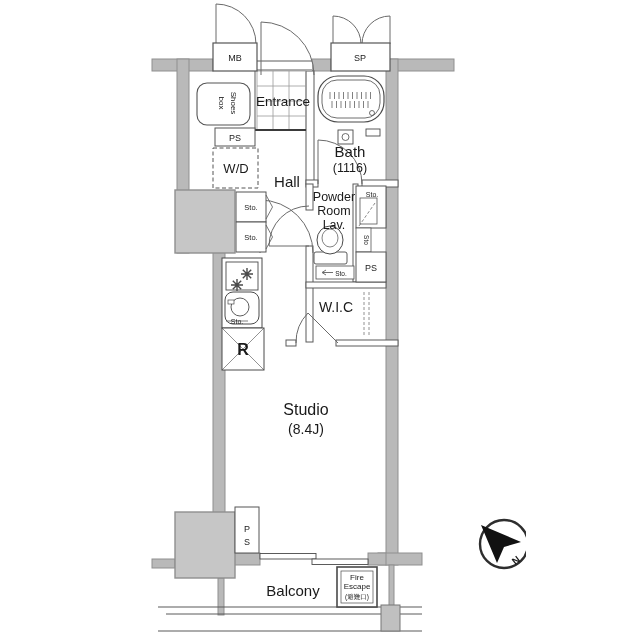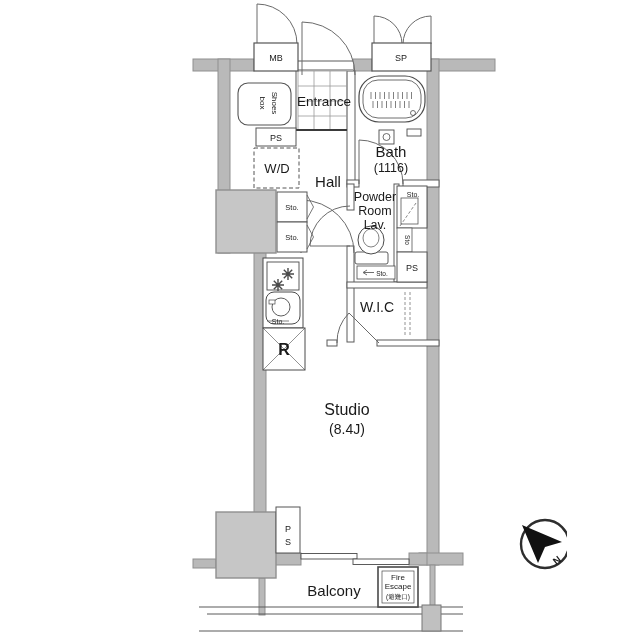--- a/index.html
+++ b/index.html
@@ -4,7 +4,7 @@
 <style>
   html,body{margin:0;padding:0;background:#ffffff;}
   .page{position:relative;width:526px;height:640px;background:#ffffff;overflow:hidden;
-        font-family:"Liberation Sans",sans-serif;margin-left:41px;}
+        font-family:"Liberation Sans",sans-serif;}
   svg{position:absolute;left:0;top:0;}
   text{fill:#1a1a1a;font-family:"Liberation Sans",sans-serif;}
 </style>

